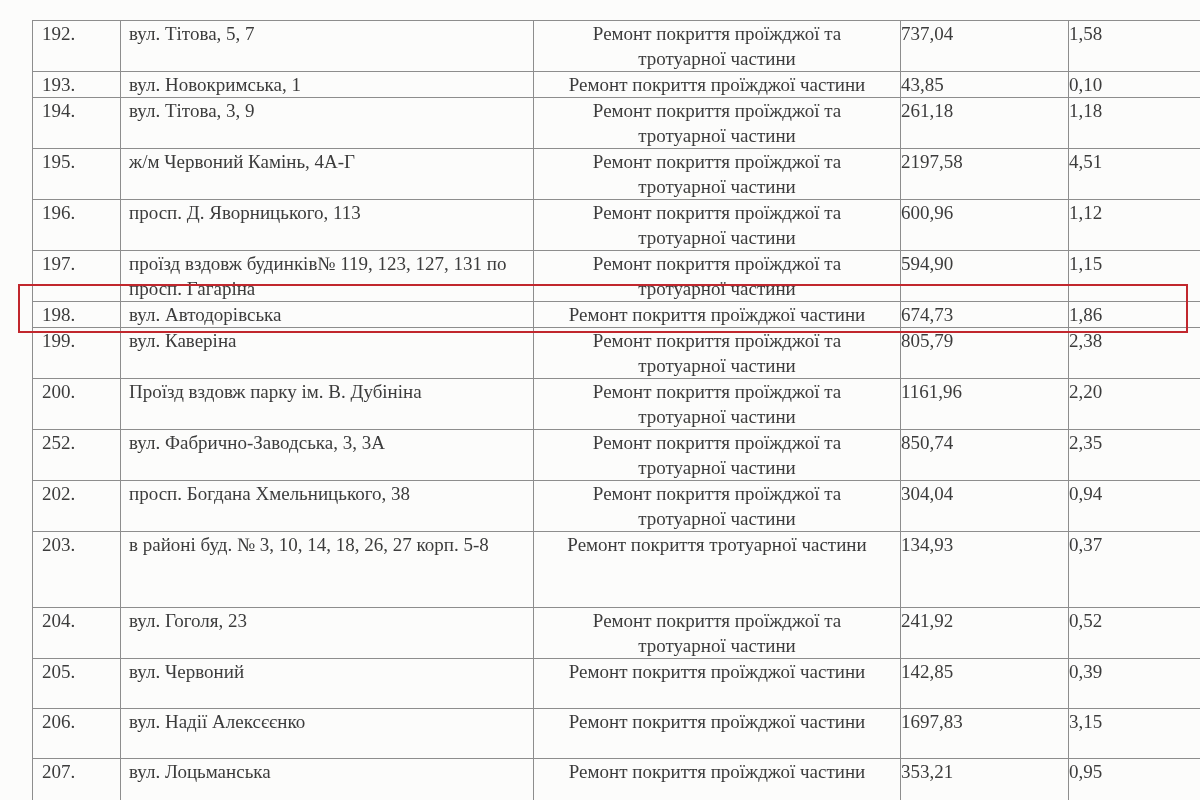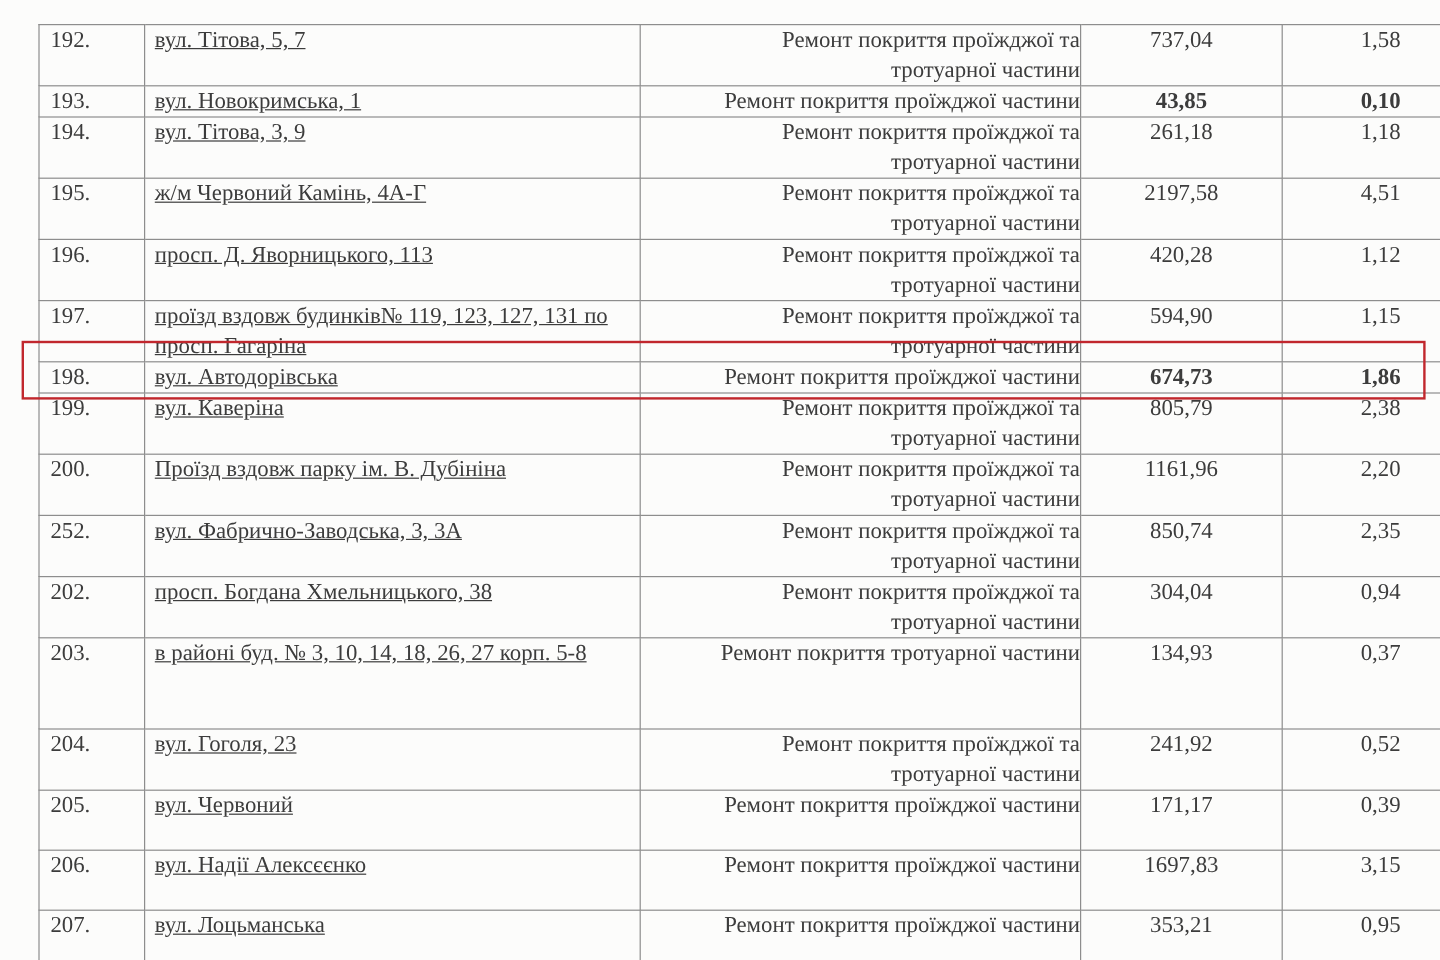--- a/index.html
+++ b/index.html
@@ -49,7 +49,6 @@
     td.addr {
       padding-left: 8px !important;
       padding-right: 6px !important;
-      text-decoration: underline;
     }
     td.work {
       text-align: right;

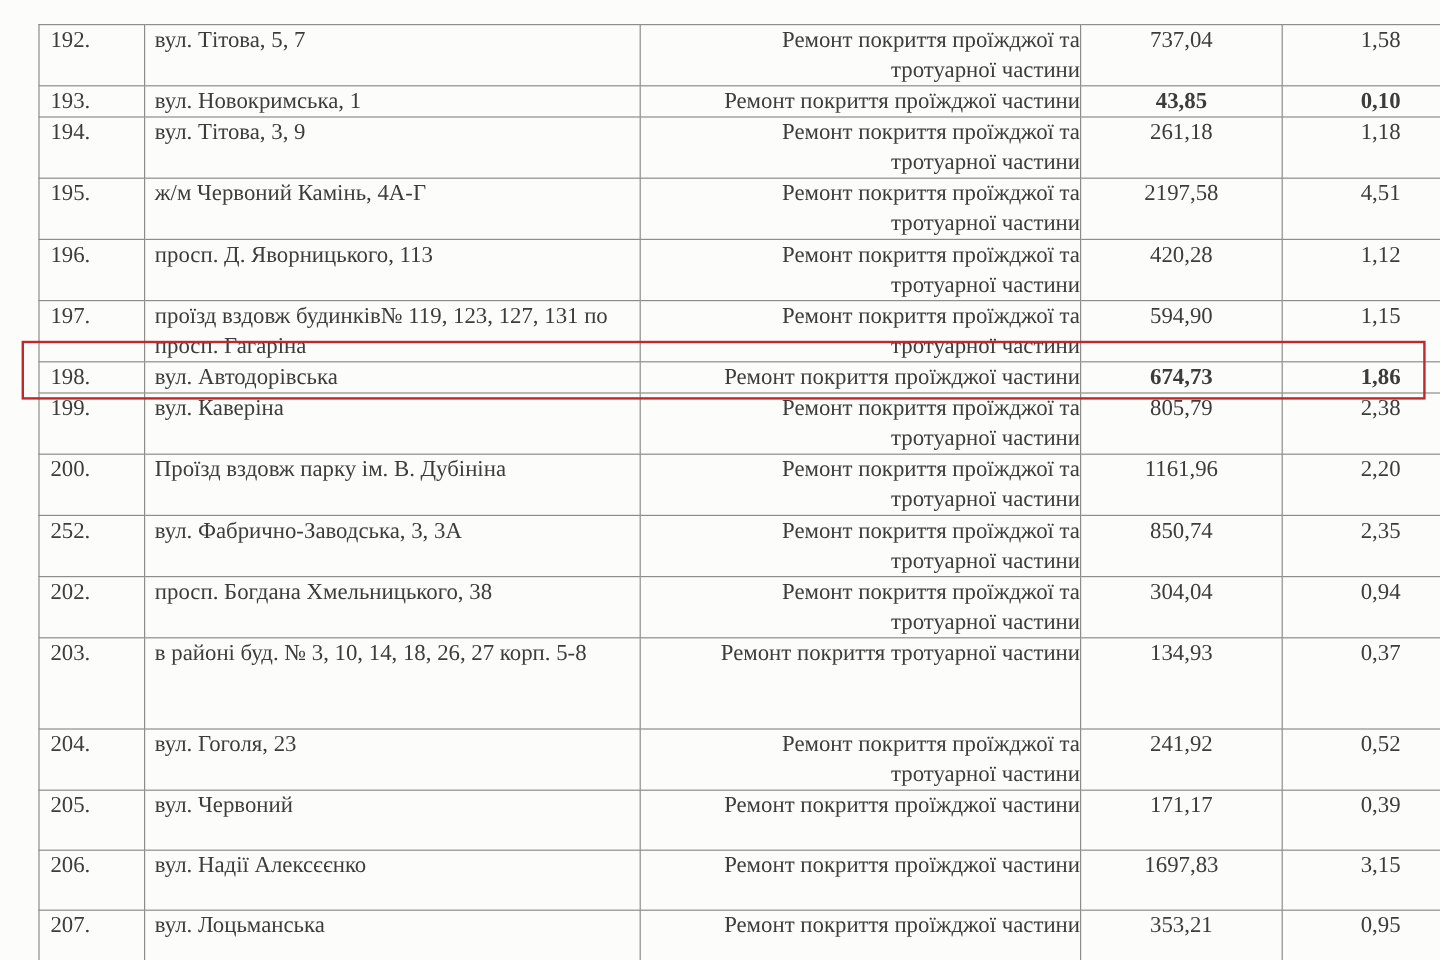--- a/index.html
+++ b/index.html
@@ -51,7 +51,7 @@
       padding-right: 6px !important;
     }
     td.work {
-      text-align: right;
+      text-align: center;
     }
     td.area, td.cost {
       text-align: center;

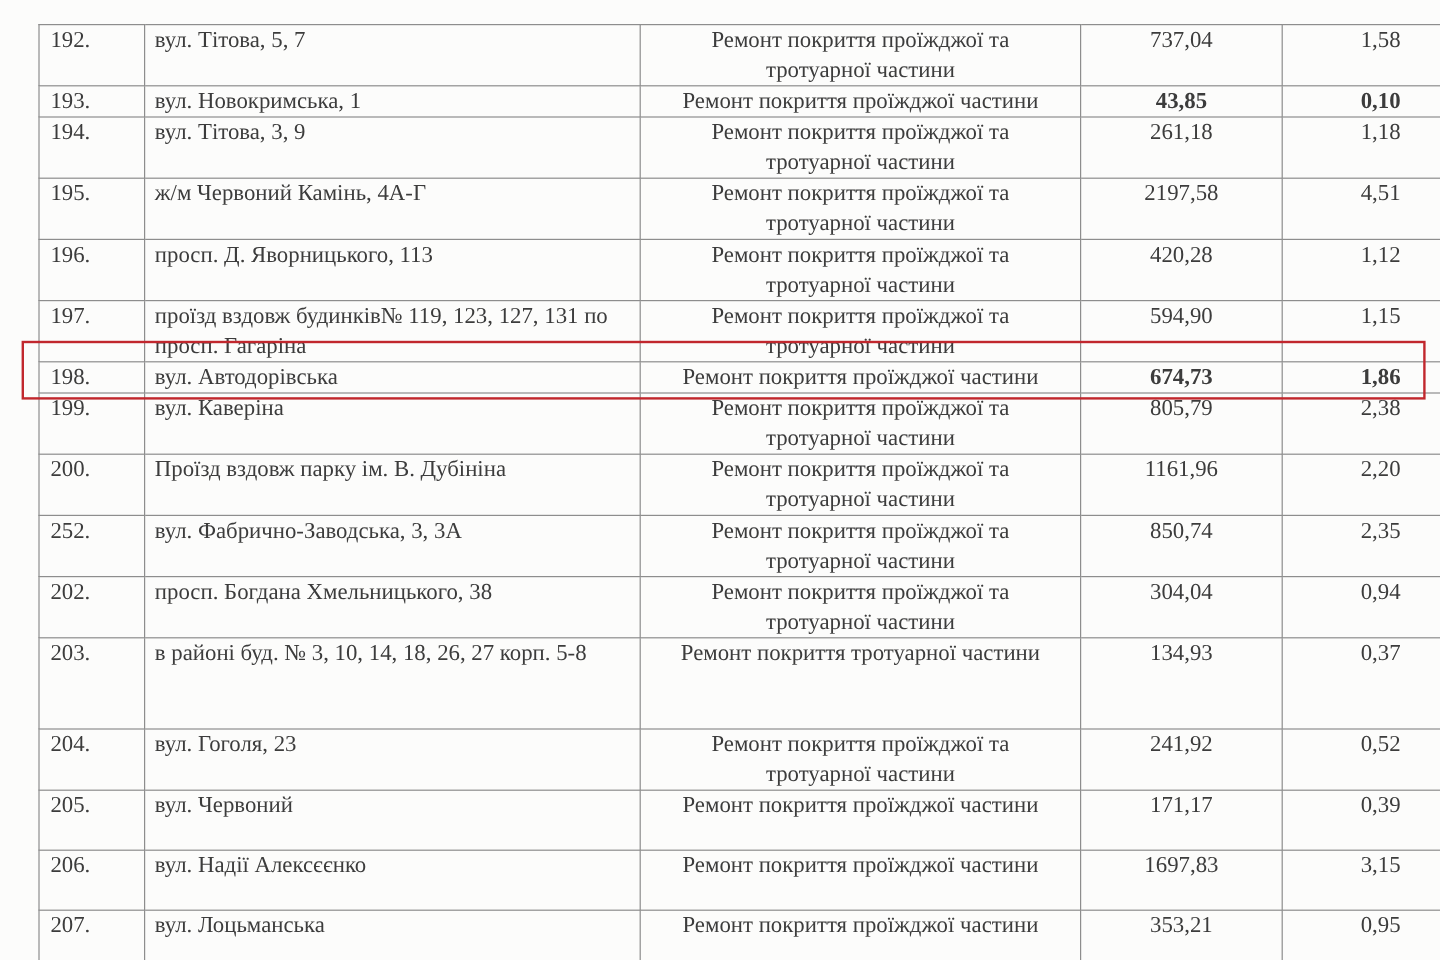--- a/index.html
+++ b/index.html
@@ -54,7 +54,6 @@
       text-align: center;
     }
     td.area, td.cost {
-      text-align: center;
       vertical-align: bottom;
     }
     tr.h2 td { height: 49px; }

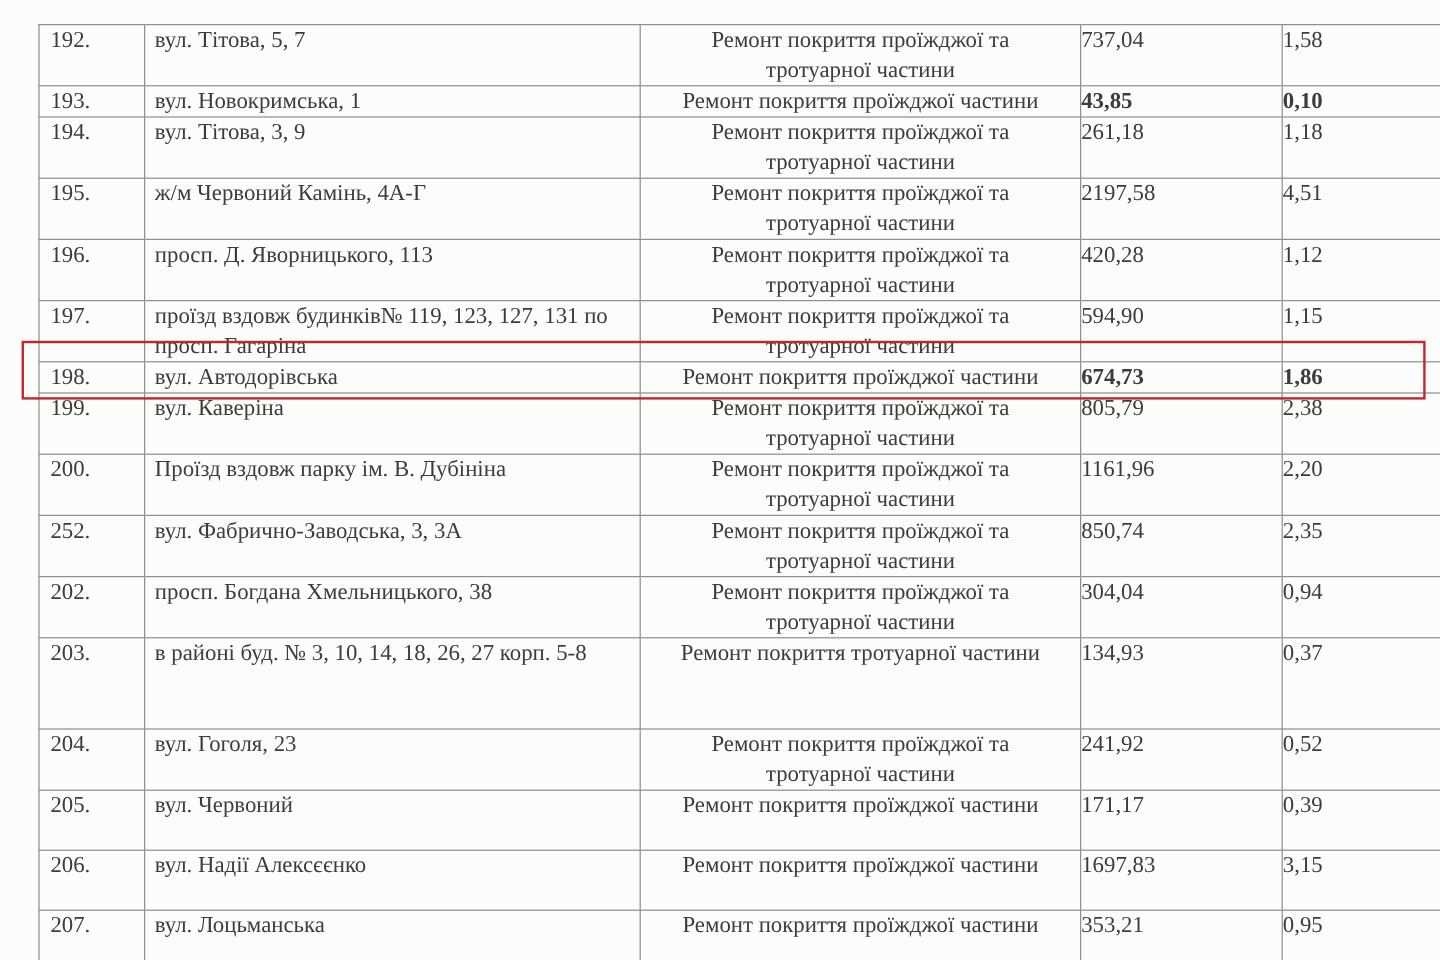--- a/index.html
+++ b/index.html
@@ -59,7 +59,7 @@
     tr.h2 td { height: 49px; }
     tr.h1 td { height: 25px; margin-left: 16px; }
     tr.h3 td { height: 75px; }
-    td.area.single, td.cost.single { vertical-align: top; font-weight: bold; }
+    td.area.single, td.cost.single { vertical-align: top; }
     .highlight-box {
       position: absolute;
       left: 18px;

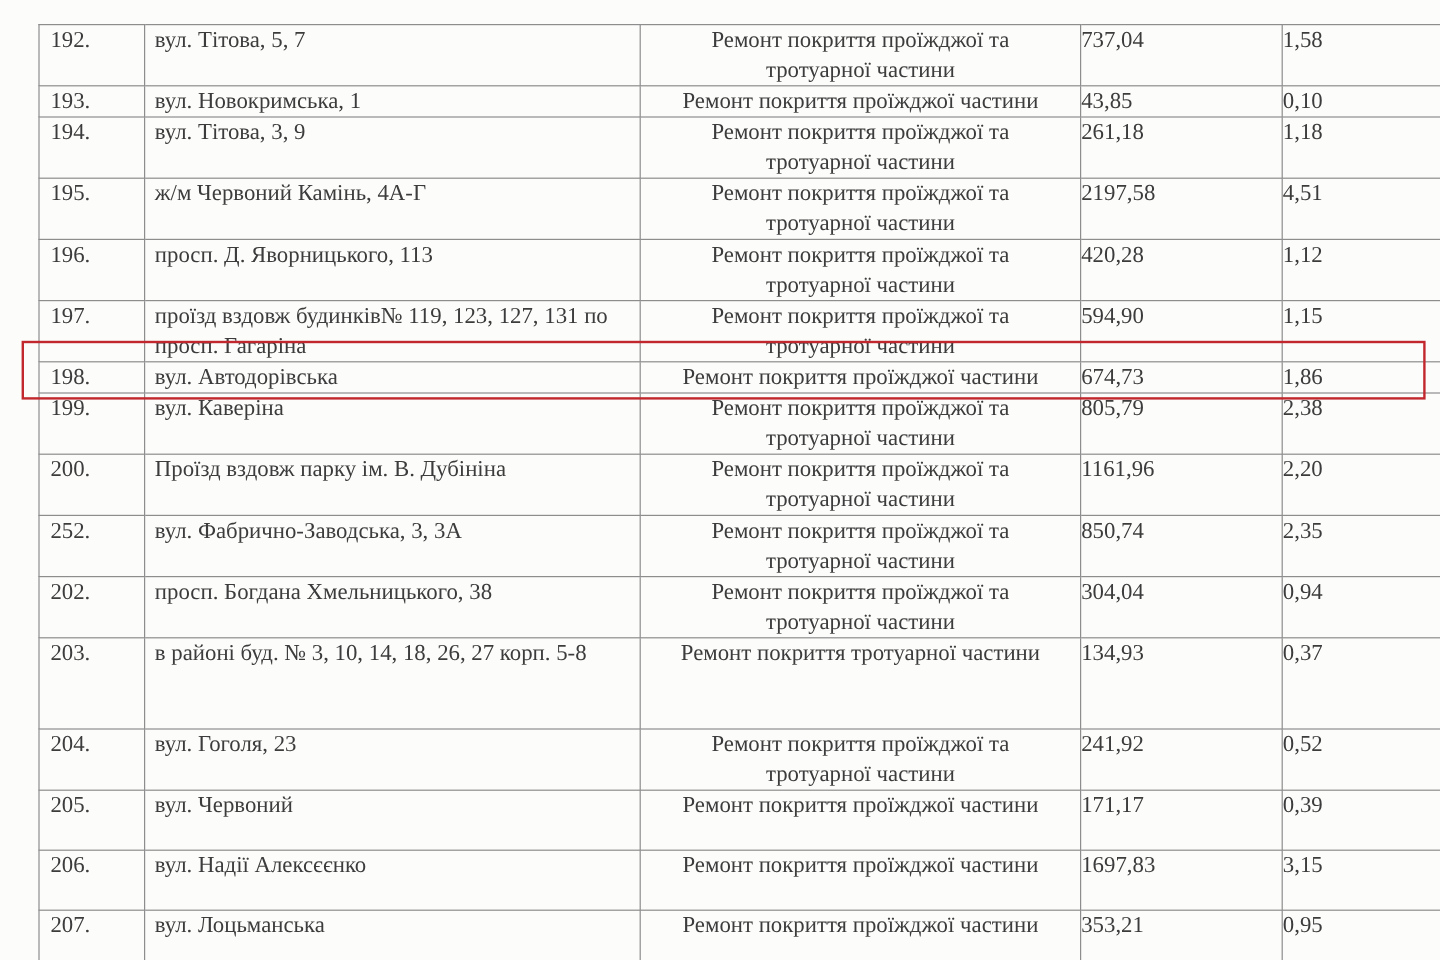--- a/index.html
+++ b/index.html
@@ -118,7 +118,7 @@
         <td class="num">196.</td>
         <td class="addr">просп. Д. Яворницького, 113</td>
         <td class="work"><span>Ремонт покриття проїжджої та</span><br><span>тротуарної частини</span></td>
-        <td class="area">420,28</td>
+        <td class="area">600,96</td>
         <td class="cost">1,12</td>
       </tr>
       <tr class="h2 row-197">

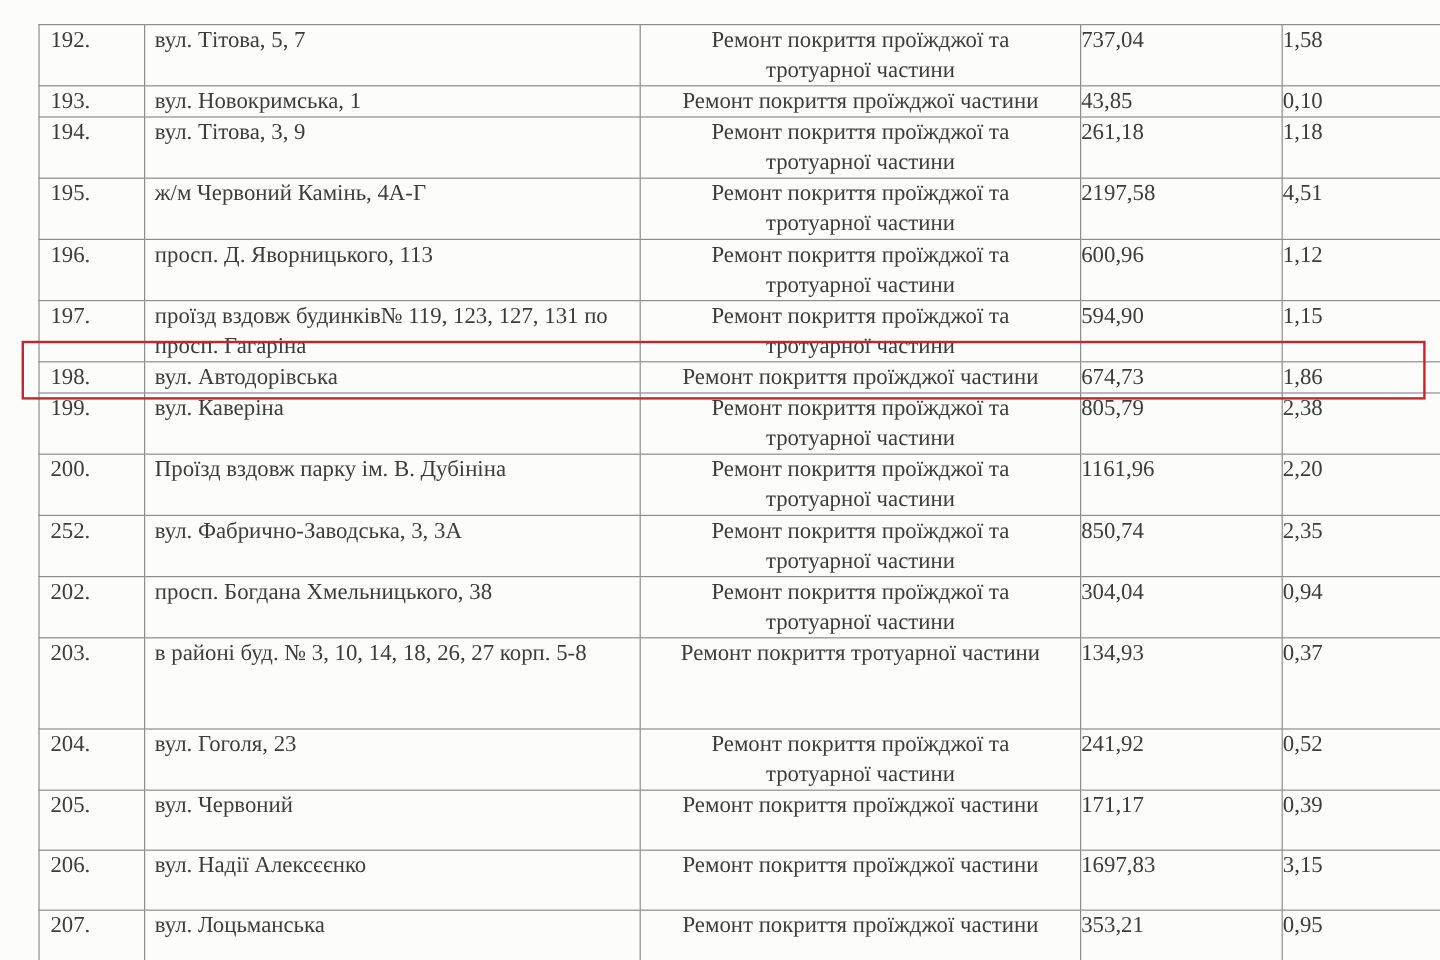--- a/index.html
+++ b/index.html
@@ -181,7 +181,7 @@
         <td class="num">205.</td>
         <td class="addr">вул. Червоний</td>
         <td class="work">Ремонт покриття проїжджої частини</td>
-        <td class="area">171,17</td>
+        <td class="area">142,85</td>
         <td class="cost">0,39</td>
       </tr>
       <tr class="h2">

